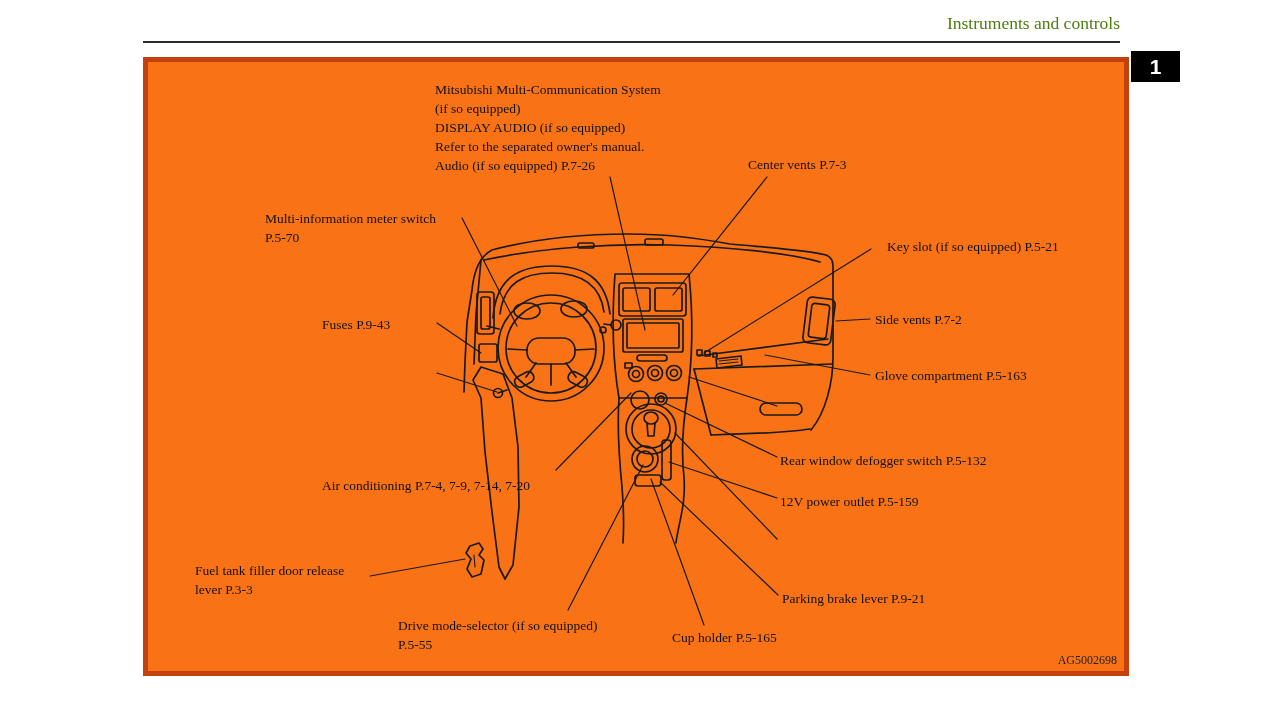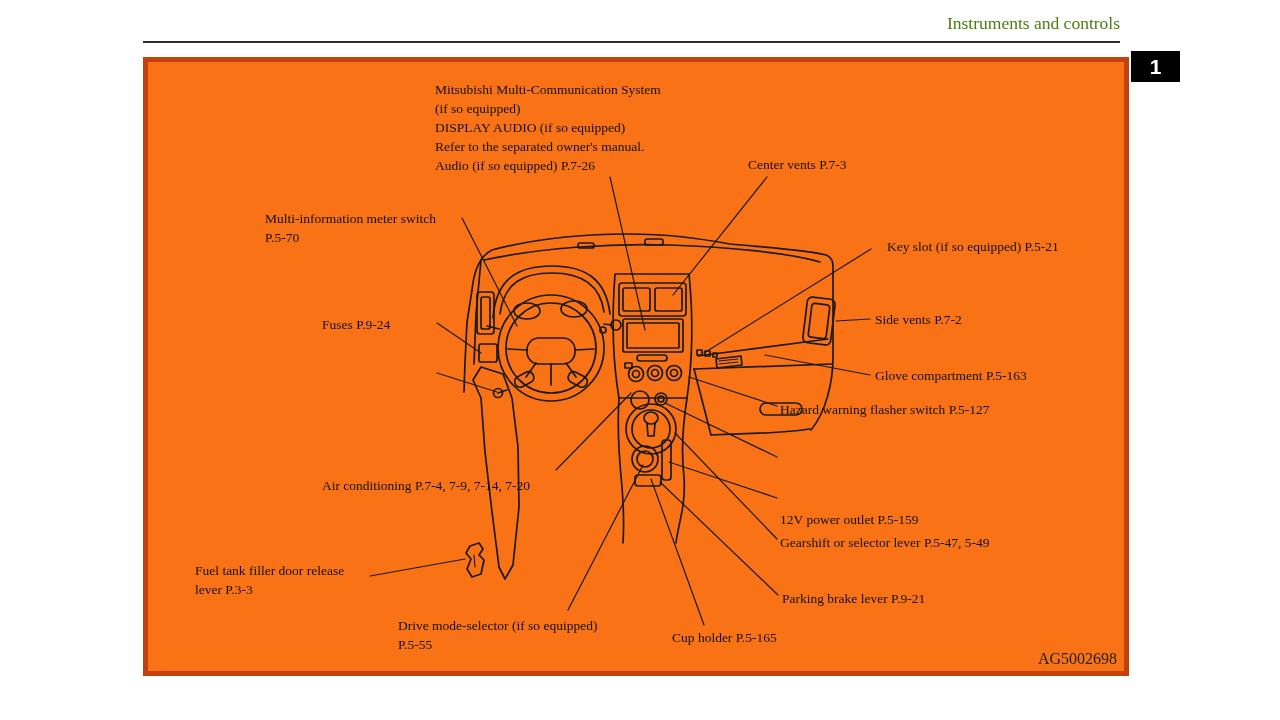--- a/index.html
+++ b/index.html
@@ -148,7 +148,7 @@
   <div class="callout" style="left:600px;top:93px;">Center vents P.7-3</div>
   <div class="callout" style="left:117px;top:147px;">Multi-information meter switch
 P.5-70</div>
-  <div class="callout" style="left:174px;top:253px;">Fuses P.9-24</div>
+  <div class="callout" style="left:174px;top:253px;">Fuses P.9-43</div>
   <div class="callout" style="left:727px;top:175px;margin-left:12px;">Key slot (if so equipped) P.5-21</div>
   <div class="callout" style="left:727px;top:248px;">Side vents P.7-2</div>
   <div class="callout" style="left:727px;top:304px;">Glove compartment P.5-163</div>

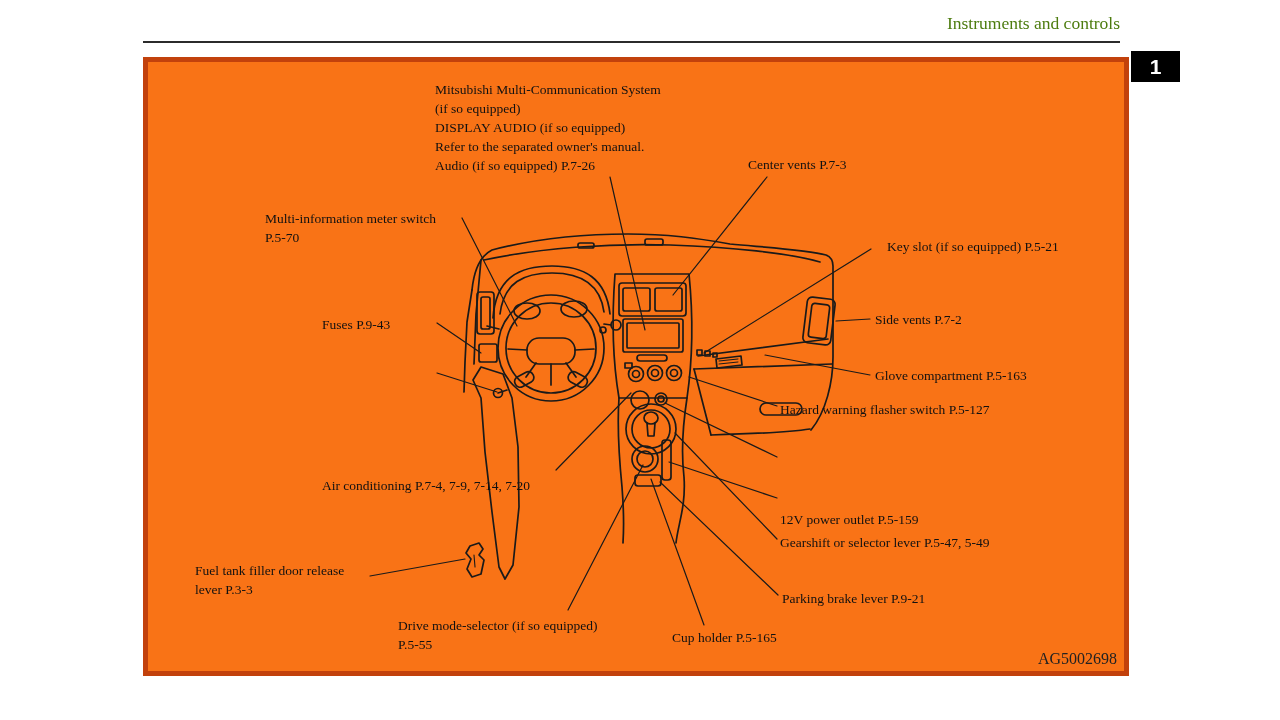--- a/index.html
+++ b/index.html
@@ -152,7 +152,6 @@
   <div class="callout" style="left:727px;top:175px;margin-left:12px;">Key slot (if so equipped) P.5-21</div>
   <div class="callout" style="left:727px;top:248px;">Side vents P.7-2</div>
   <div class="callout" style="left:727px;top:304px;">Glove compartment P.5-163</div>
-  <div class="callout" style="left:632px;top:338px;">Hazard warning flasher switch P.5-127</div>
   <div class="callout" style="left:632px;top:448px;">12V power outlet P.5-159</div>
   <div class="callout" style="left:632px;top:471px;">Gearshift or selector lever P.5-47, 5-49</div>
   <div class="callout" style="left:634px;top:527px;">Parking brake lever P.9-21</div>

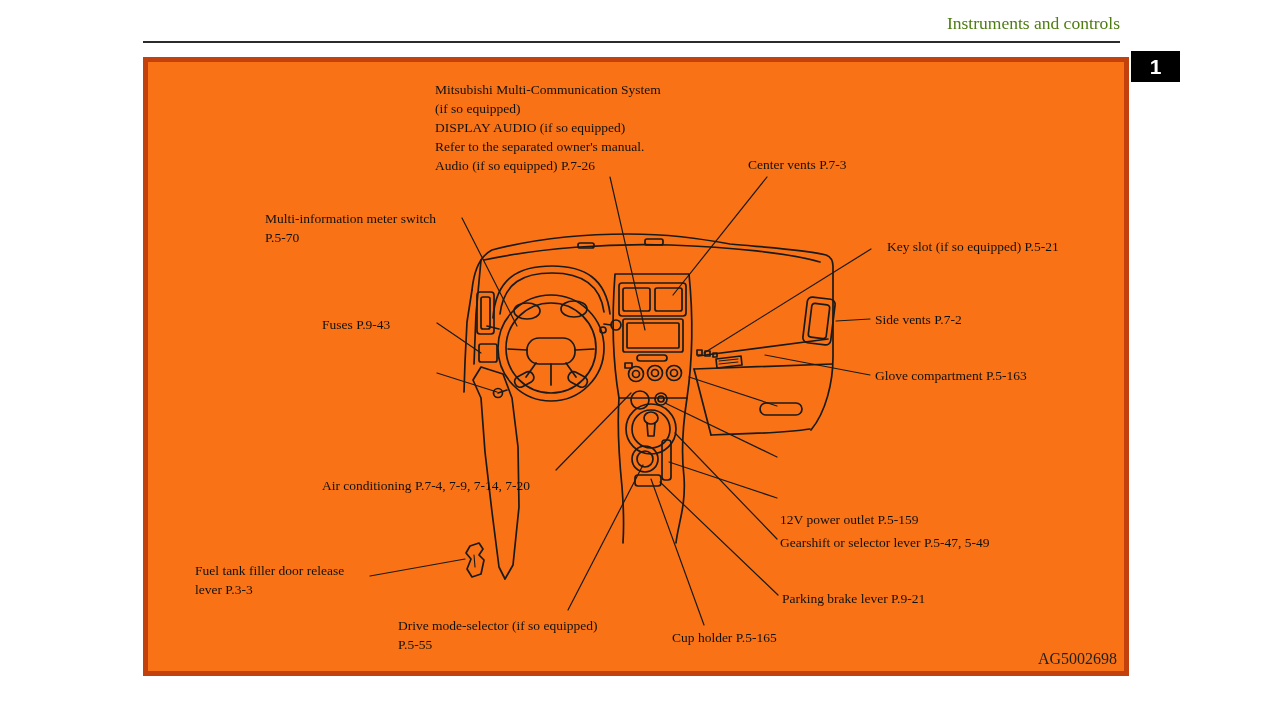--- a/index.html
+++ b/index.html
@@ -152,6 +152,7 @@
   <div class="callout" style="left:727px;top:175px;margin-left:12px;">Key slot (if so equipped) P.5-21</div>
   <div class="callout" style="left:727px;top:248px;">Side vents P.7-2</div>
   <div class="callout" style="left:727px;top:304px;">Glove compartment P.5-163</div>
+  <div class="callout" style="left:632px;top:389px;">Rear window defogger switch P.5-132</div>
   <div class="callout" style="left:632px;top:448px;">12V power outlet P.5-159</div>
   <div class="callout" style="left:632px;top:471px;">Gearshift or selector lever P.5-47, 5-49</div>
   <div class="callout" style="left:634px;top:527px;">Parking brake lever P.9-21</div>

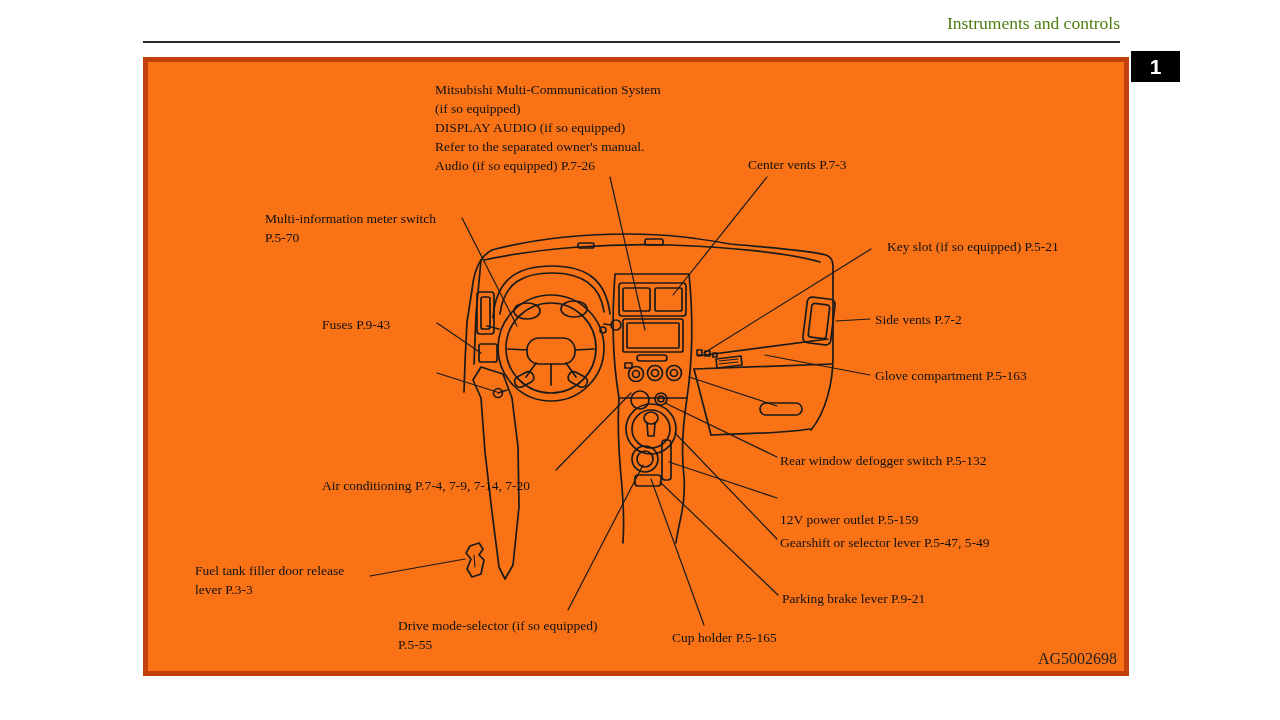--- a/index.html
+++ b/index.html
@@ -153,7 +153,7 @@
   <div class="callout" style="left:727px;top:248px;">Side vents P.7-2</div>
   <div class="callout" style="left:727px;top:304px;">Glove compartment P.5-163</div>
   <div class="callout" style="left:632px;top:389px;">Rear window defogger switch P.5-132</div>
-  <div class="callout" style="left:632px;top:448px;">12V power outlet P.5-159</div>
+  <div class="callout" style="left:632px;top:430px;">12V power outlet P.5-159</div>
   <div class="callout" style="left:632px;top:471px;">Gearshift or selector lever P.5-47, 5-49</div>
   <div class="callout" style="left:634px;top:527px;">Parking brake lever P.9-21</div>
   <div class="callout" style="left:524px;top:566px;">Cup holder P.5-165</div>

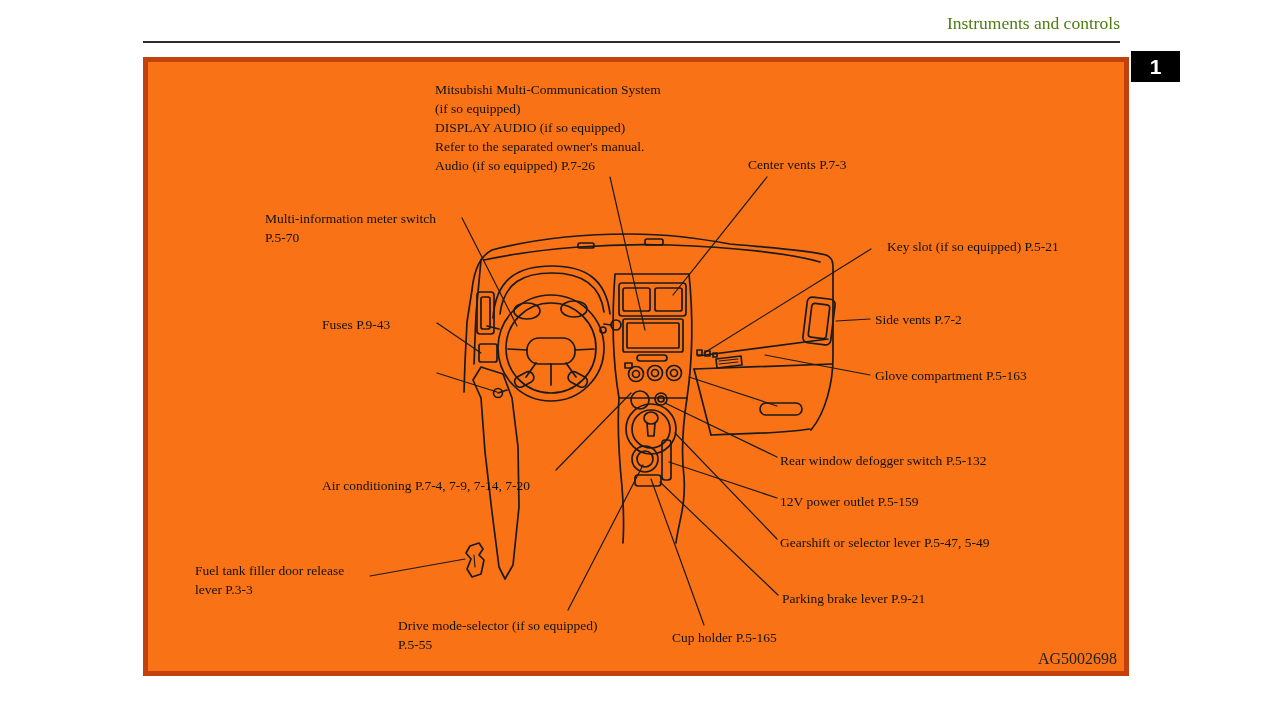--- a/index.html
+++ b/index.html
@@ -154,7 +154,6 @@
   <div class="callout" style="left:727px;top:304px;">Glove compartment P.5-163</div>
   <div class="callout" style="left:632px;top:389px;">Rear window defogger switch P.5-132</div>
   <div class="callout" style="left:632px;top:430px;">12V power outlet P.5-159</div>
-  <div class="callout" style="left:632px;top:471px;">Gearshift or selector lever P.5-47, 5-49</div>
   <div class="callout" style="left:634px;top:527px;">Parking brake lever P.9-21</div>
   <div class="callout" style="left:524px;top:566px;">Cup holder P.5-165</div>
   <div class="callout" style="left:250px;top:554px;">Drive mode-selector (if so equipped)

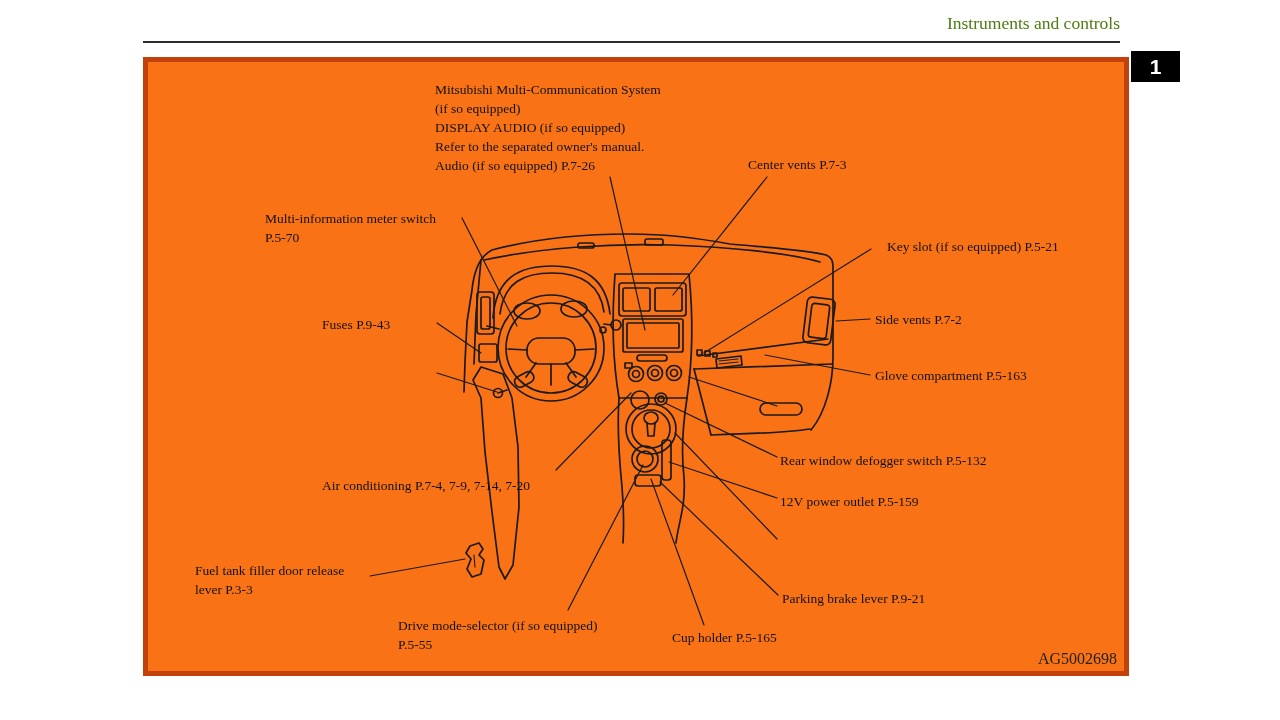--- a/index.html
+++ b/index.html
@@ -12,7 +12,7 @@
   .figure-box{position:absolute;left:143px;top:57px;width:976px;height:609px;border:5px solid #c2410c;background:#f97316;text-decoration:underline;}
   .diagram-svg{position:absolute;left:0;top:0;}
   .callout{position:absolute;font-size:13.5px;line-height:19px;color:#111;white-space:pre-line;}
-  .fig-code{position:absolute;right:7px;bottom:3px;font-size:16px;color:#222;}
+  .fig-code{position:absolute;right:7px;bottom:3px;font-size:12px;color:#222;}
   svg *{vector-effect:non-scaling-stroke;}
 </style>
 </head>

